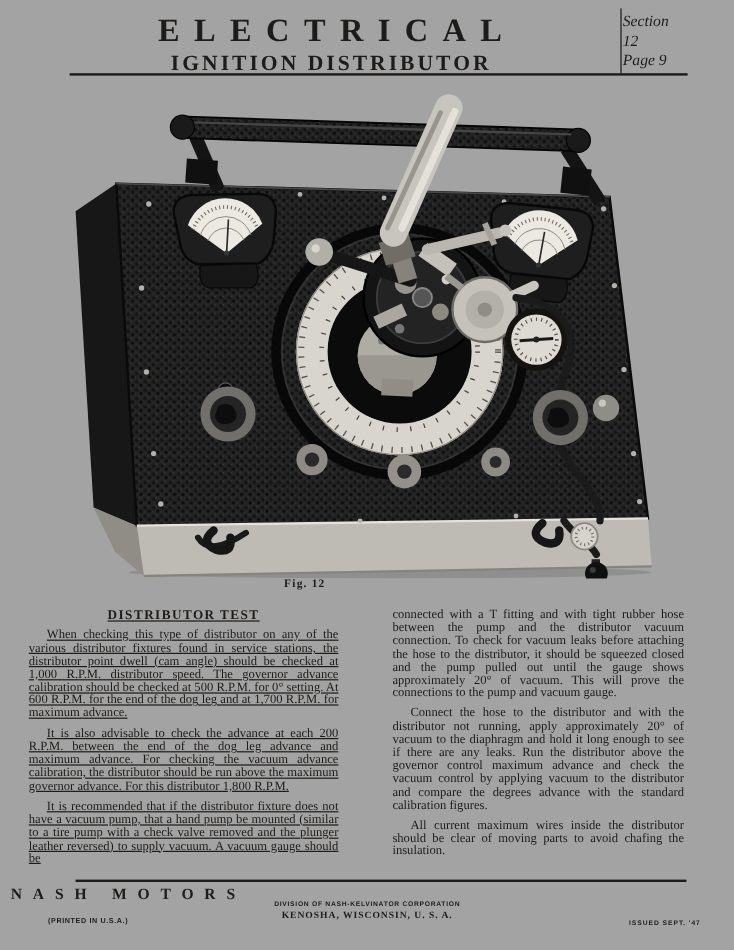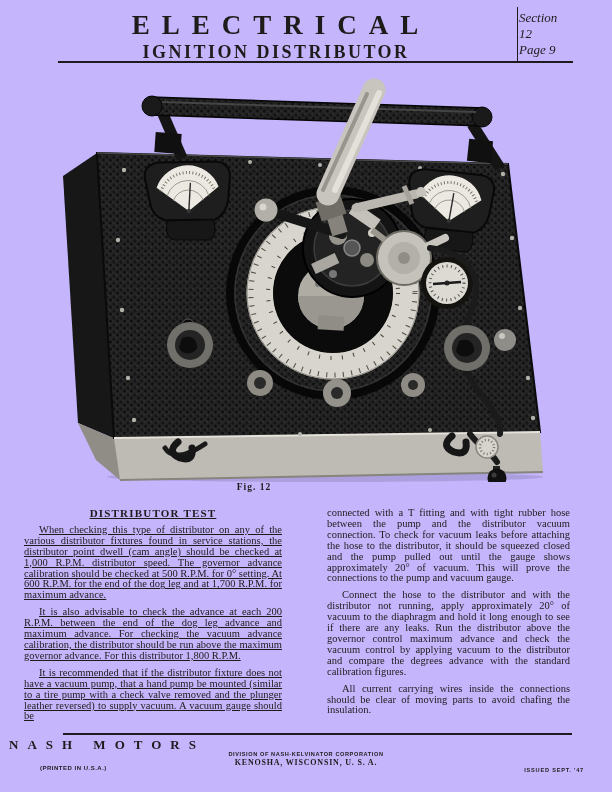--- a/index.html
+++ b/index.html
@@ -7,7 +7,7 @@
     position:relative;
     width:612px;height:792px;
     margin:0 auto;
-    background:#c4b5fd;
+    background:#a3a3a3;
     font-family:"Liberation Serif", serif;
     color:#1e1c1a;
     overflow:hidden;

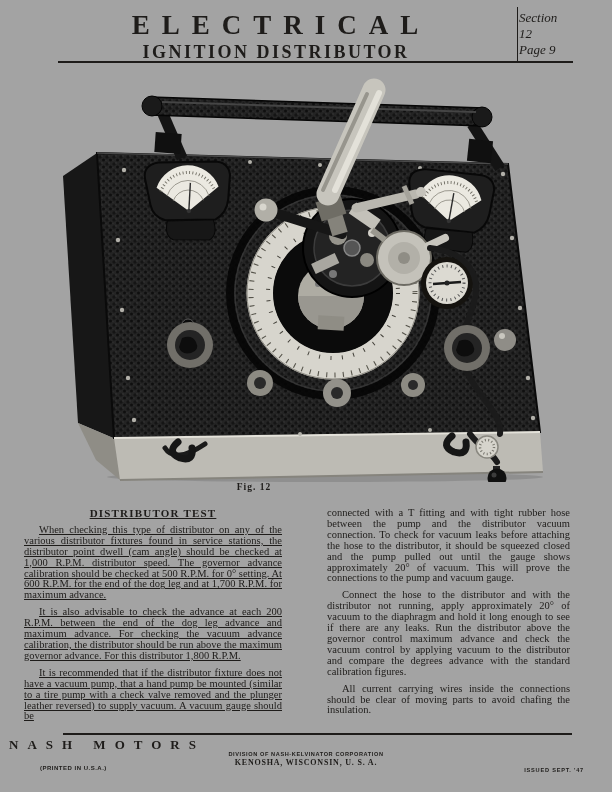--- a/index.html
+++ b/index.html
@@ -236,7 +236,7 @@
   <div class="col col-right">
     <p class="cont">connected with a T fitting and with tight rubber hose between the pump and the distributor vacuum connection.  To check for vacuum leaks before attaching the hose to the distributor, it should be squeezed closed and the pump pulled out until the gauge shows approximately 20° of vacuum.  This will prove the connections to the pump and vacuum gauge.</p>
     <p>Connect the hose to the distributor and with the distributor not running, apply approximately 20° of vacuum to the diaphragm and hold it long enough to see if there are any leaks.  Run the distributor above the governor control maximum advance and check the vacuum control by applying vacuum to the distributor and compare the degrees advance with the standard calibration figures.</p>
-    <p>All current carrying wires inside the connections should be clear of moving parts to avoid chafing the insulation.</p>
+    <p>All current maximum wires inside the distributor should be clear of moving parts to avoid chafing the insulation.</p>
   </div>
 
   <div class="ftr-rule"></div>

